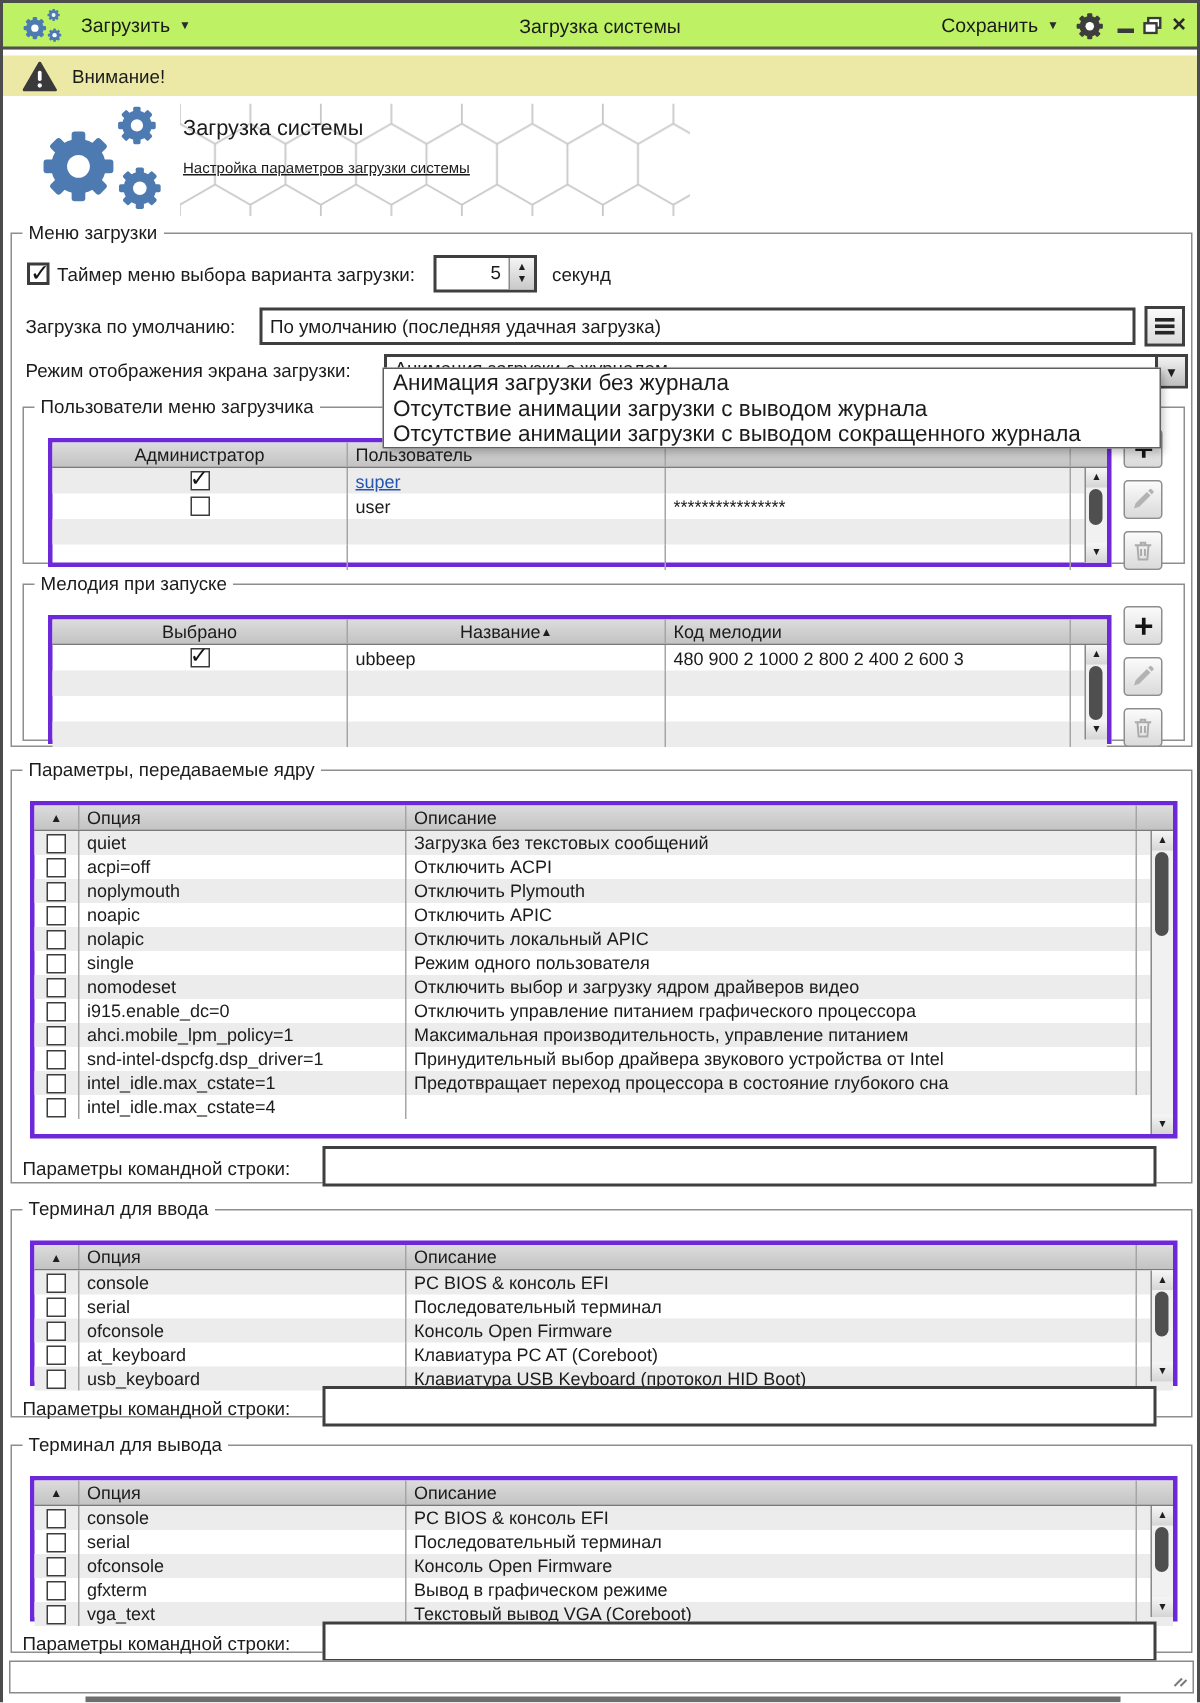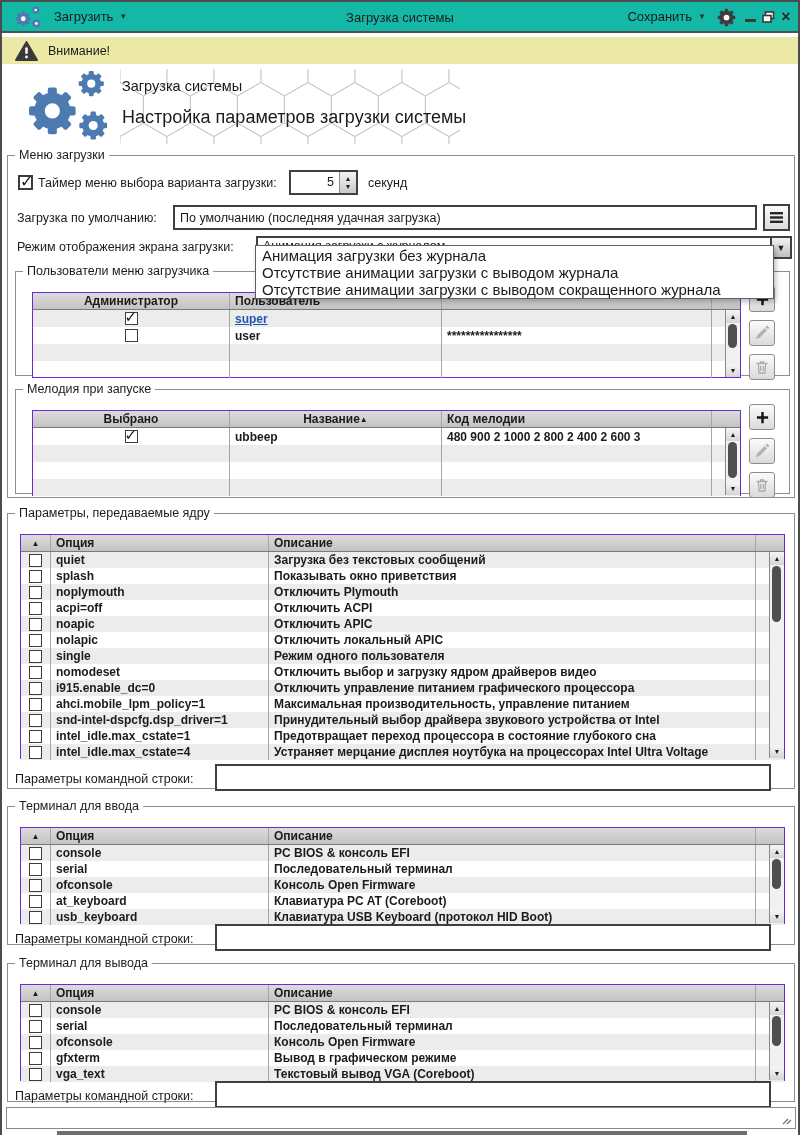--- a/index.html
+++ b/index.html
@@ -8,7 +8,7 @@
   #win { position:relative; width:800px; height:1135px; border:2px solid #4c4c4c; border-bottom:none; background:#fff; overflow:hidden; }
 
   
-  #toolbar { position:absolute; left:0; top:0; width:796px; height:31px; background:#14b8a6; border-bottom:2px solid #4f4f4f; }
+  #toolbar { position:absolute; left:0; top:0; width:796px; height:31px; background:#bef264; border-bottom:2px solid #4f4f4f; }
   .tb-item { position:absolute; font-size:13px; display:flex; align-items:center; gap:6px; cursor:default; }
   .caret { font-size:8px; color:#2b2b2b; }
   #tb-title { position:absolute; left:0; right:0; top:8px; text-align:center; font-size:13px; }

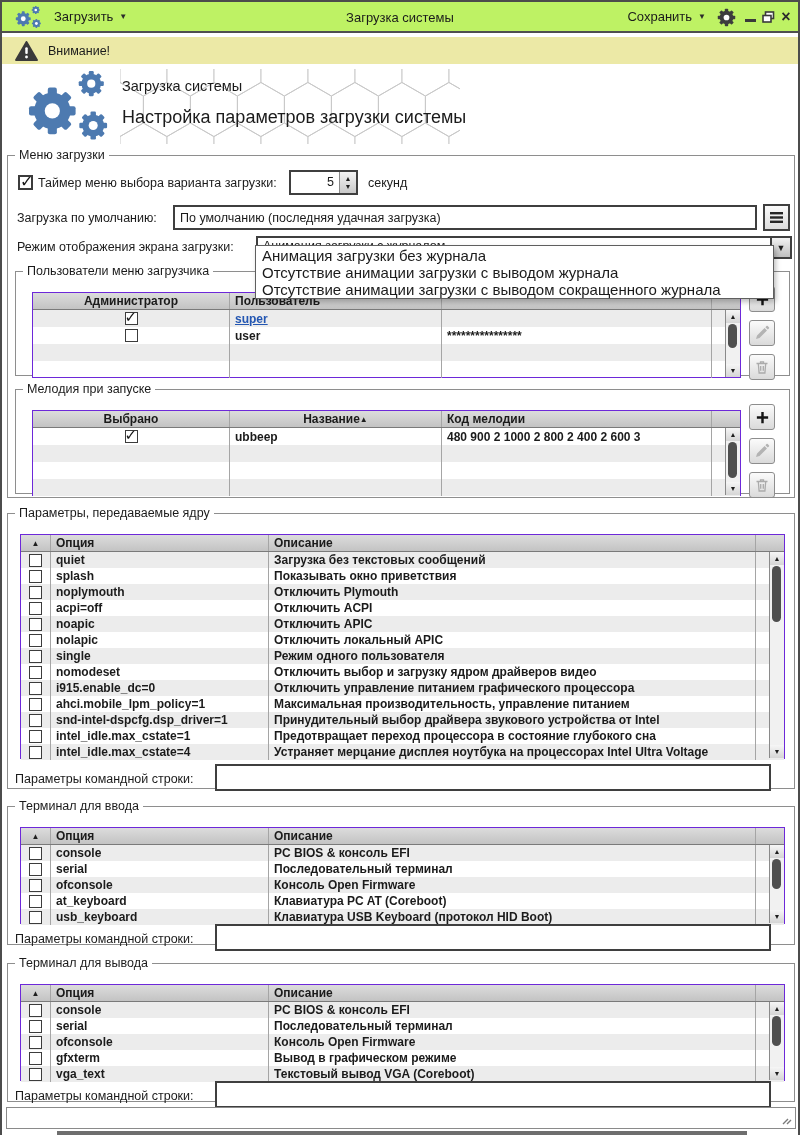--- a/index.html
+++ b/index.html
@@ -24,7 +24,7 @@
   #hexwrap { position:absolute; left:118px; top:1px; width:340px; height:75px; }
   #banner .titles { position:absolute; left:120px; top:10px; z-index:2; }
   #banner .t1 { font-size:14.5px; margin-bottom:13px; }
-  #banner .t2 { font-size:18px; }
+  #banner .t2 { font-size:10px;text-decoration:underline; }
   #logo { position:absolute; left:14px; top:2px; }
 
   

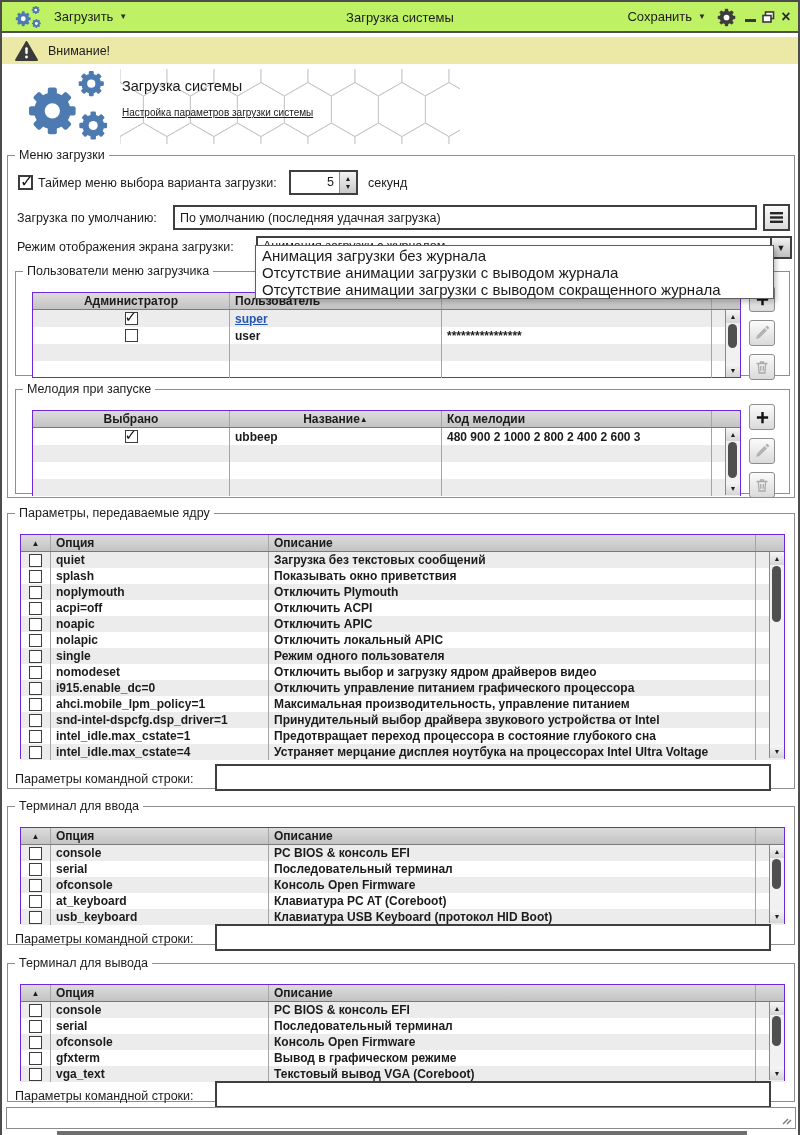--- a/index.html
+++ b/index.html
@@ -56,7 +56,7 @@
   .dd-item { height:17px; font-size:15px; padding:0 6px; display:flex; align-items:center; white-space:nowrap; }
 
   
-  .tbl { position:absolute; border:1px solid #6d28d9; background:#fff; font-size:12px;font-weight:bold; }
+  .tbl { position:absolute; border:3px solid #6d28d9; background:#fff; font-size:12px; }
   .thead { display:flex; height:17px; background:linear-gradient(#dcdcdc,#c3c3c3); border-bottom:1px solid #7a7a7a; align-items:stretch; }
   .trow { display:flex; align-items:stretch; }
   .grid-sm .trow { height:17px; }

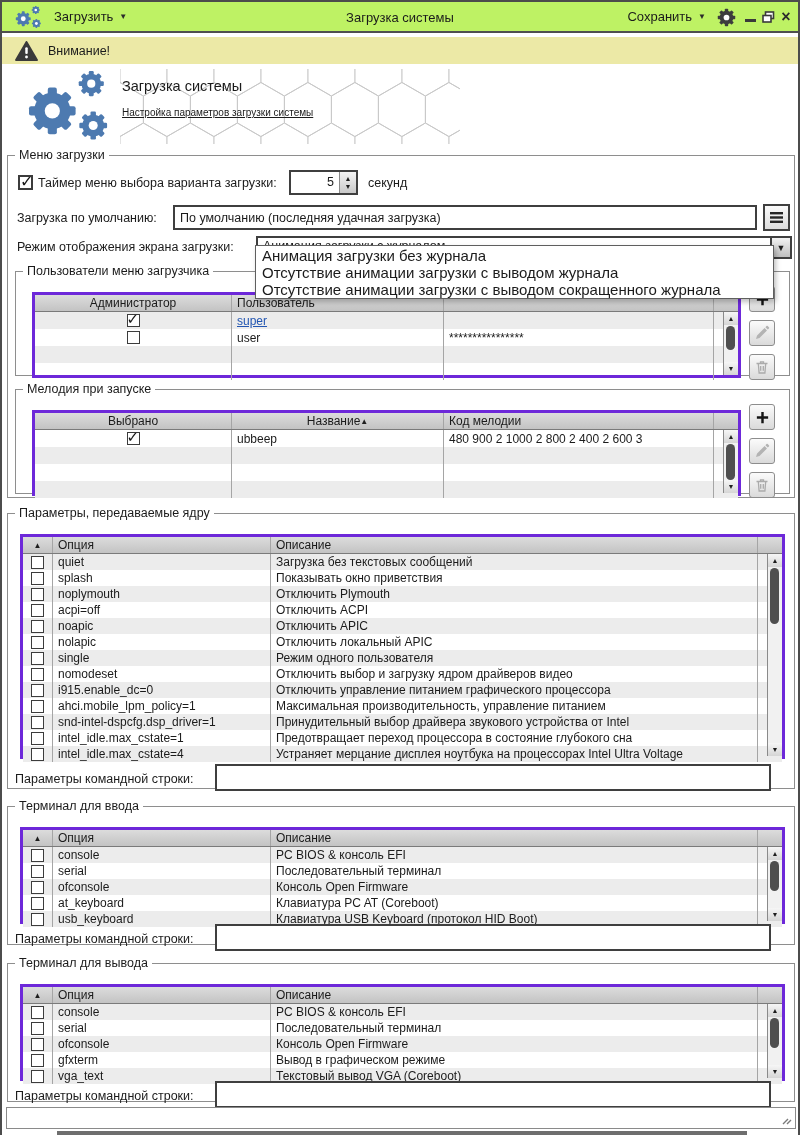--- a/index.html
+++ b/index.html
@@ -358,13 +358,6 @@
             <div class="cell c1">
               <div class="cb"></div>
             </div>
-            <div class="cell c2">splash</div>
-            <div class="cell c3">Показывать окно приветствия</div>
-          </div>
-          <div class="trow">
-            <div class="cell c1">
-              <div class="cb"></div>
-            </div>
             <div class="cell c2">noplymouth</div>
             <div class="cell c3">Отключить Plymouth</div>
           </div>

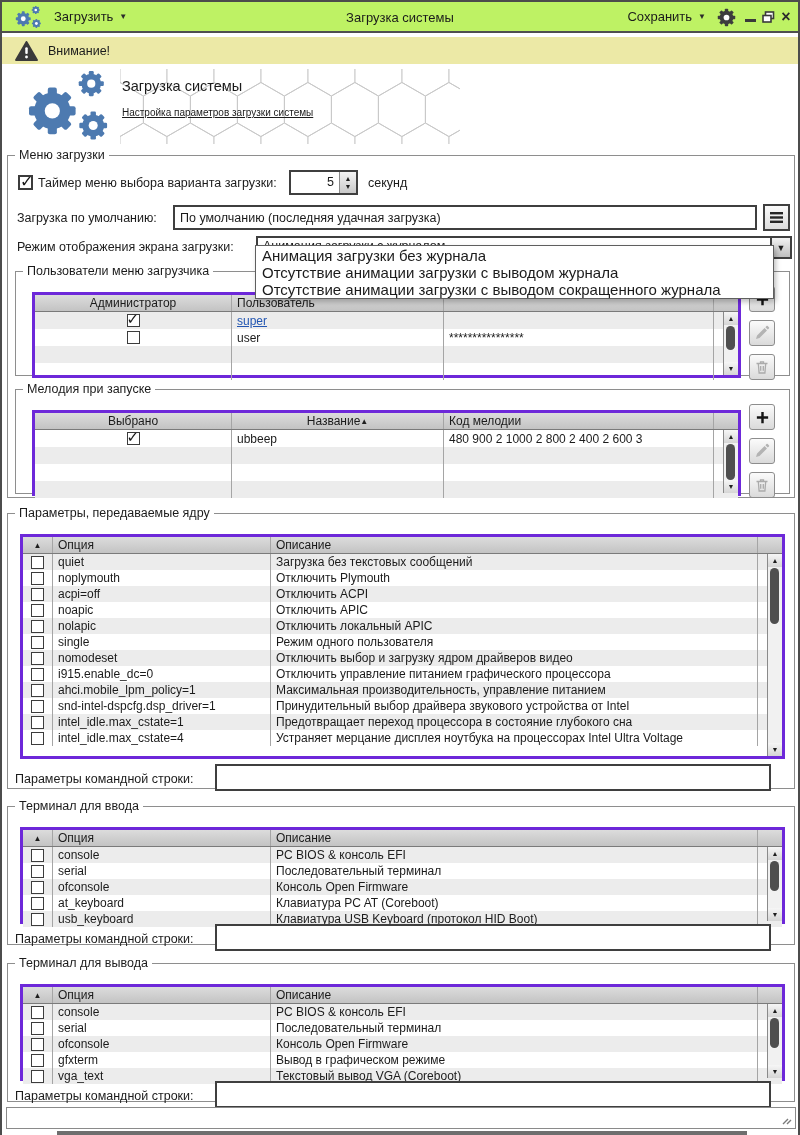--- a/index.html
+++ b/index.html
@@ -358,15 +358,15 @@
             <div class="cell c1">
               <div class="cb"></div>
             </div>
+            <div class="cell c2">acpi=off</div>
+            <div class="cell c3">Отключить ACPI</div>
+          </div>
+          <div class="trow">
+            <div class="cell c1">
+              <div class="cb"></div>
+            </div>
             <div class="cell c2">noplymouth</div>
             <div class="cell c3">Отключить Plymouth</div>
-          </div>
-          <div class="trow">
-            <div class="cell c1">
-              <div class="cb"></div>
-            </div>
-            <div class="cell c2">acpi=off</div>
-            <div class="cell c3">Отключить ACPI</div>
           </div>
           <div class="trow">
             <div class="cell c1">

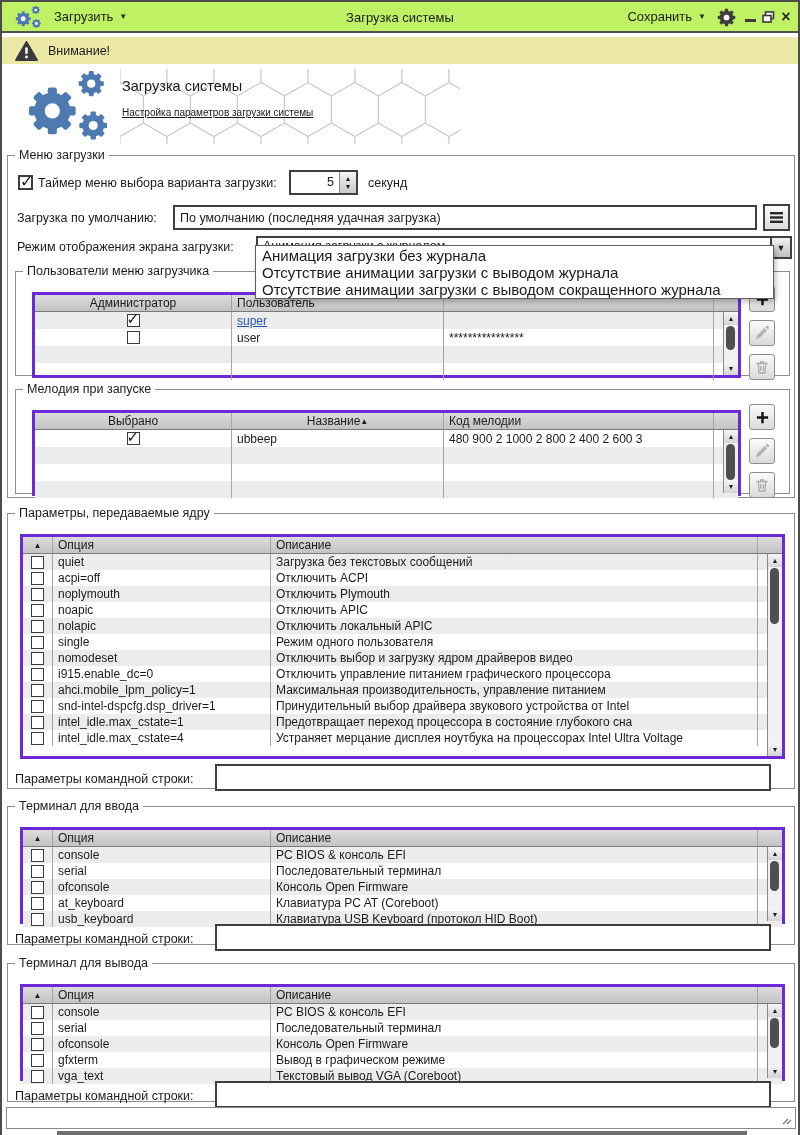--- a/index.html
+++ b/index.html
@@ -429,7 +429,6 @@
               <div class="cb"></div>
             </div>
             <div class="cell c2">intel_idle.max_cstate=4</div>
-            <div class="cell c3">Устраняет мерцание дисплея ноутбука на процессорах Intel Ultra Voltage</div>
           </div>
         </div>
       <div class="vscroll">

